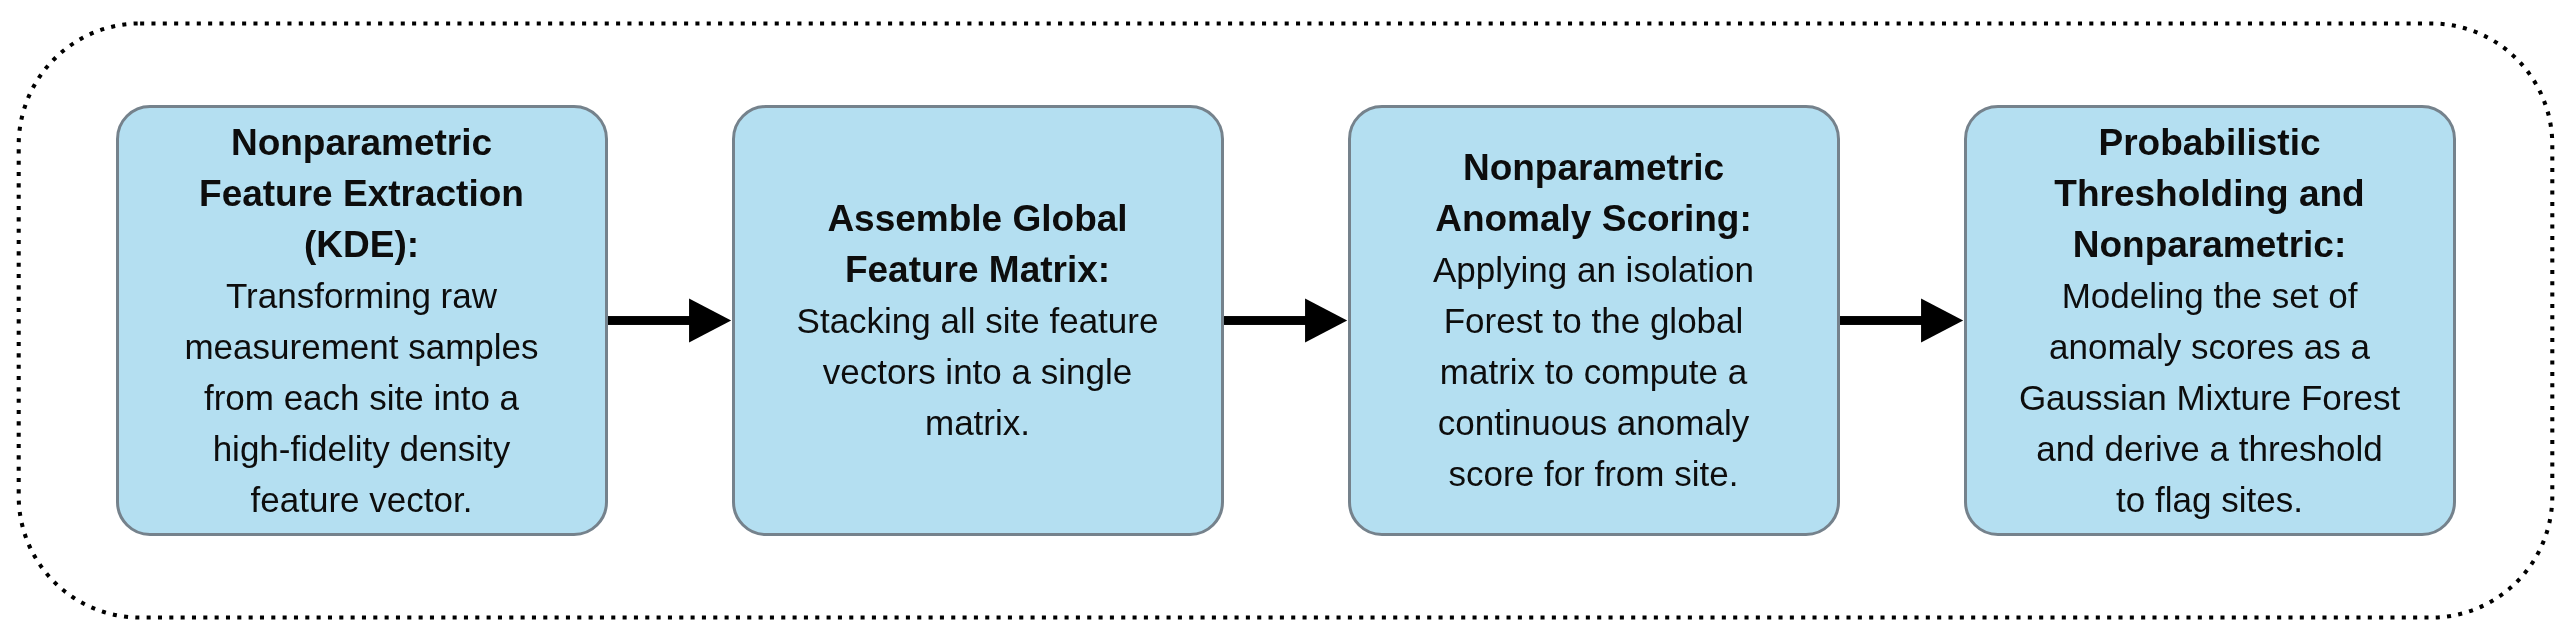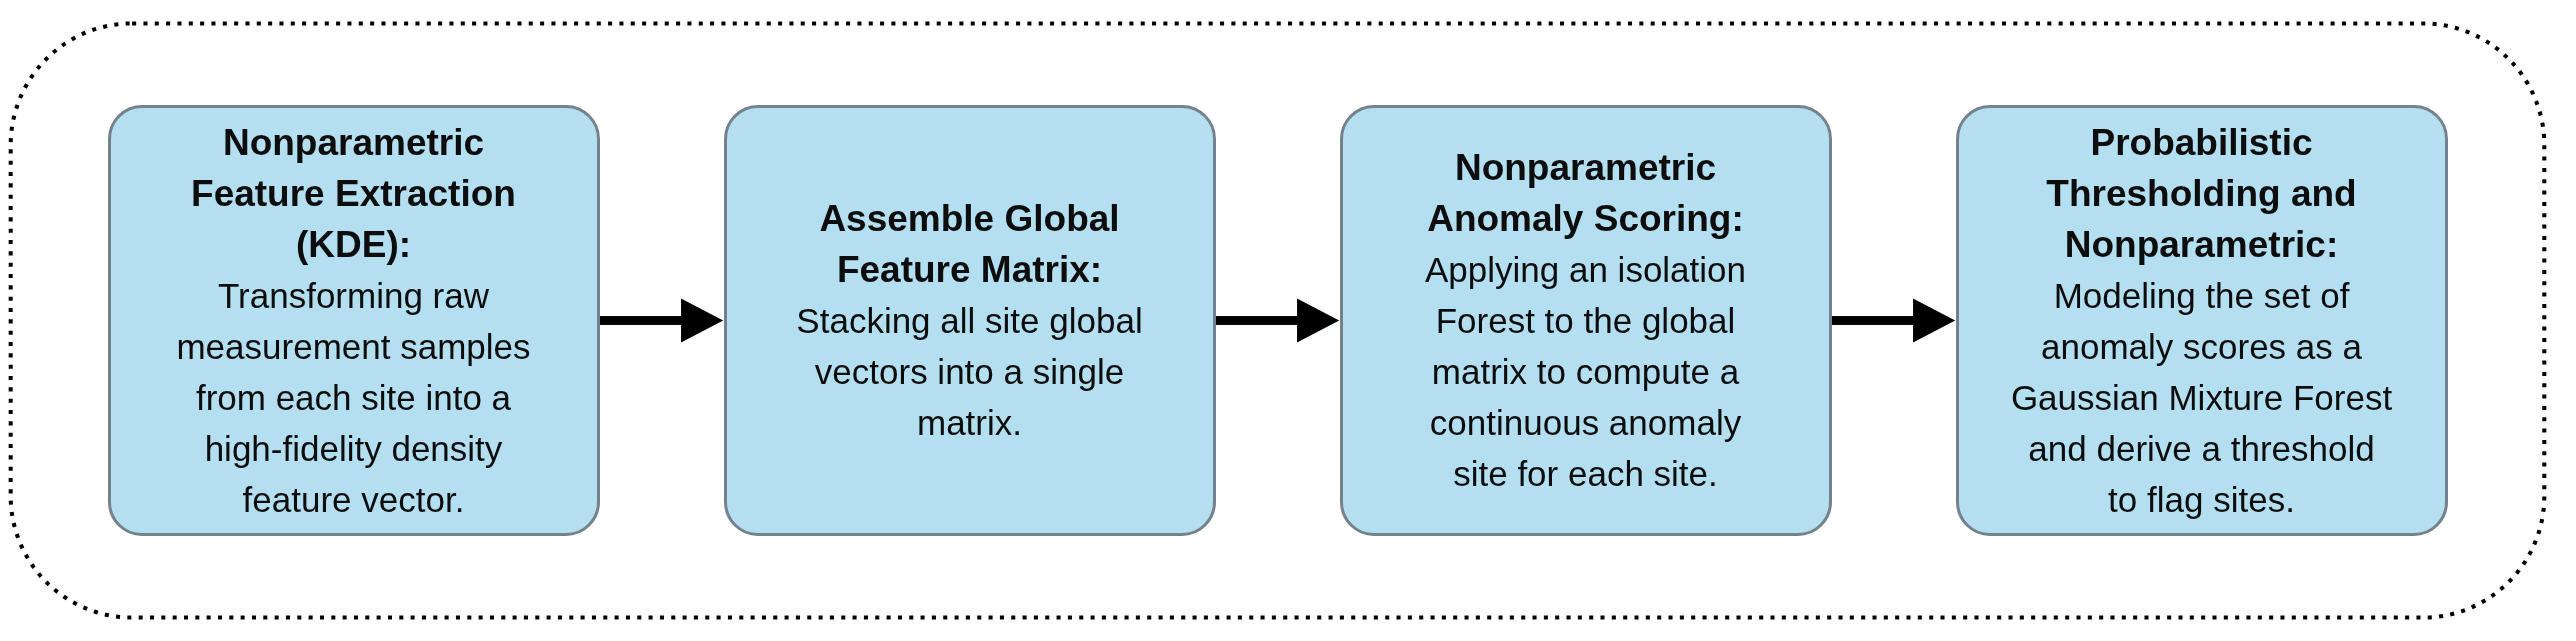--- a/index.html
+++ b/index.html
@@ -16,7 +16,7 @@
   }
   .frame {
     position: absolute;
-    left: 8px;
+    left: 16px;
     top: 21px;
     width: 2539px;
     height: 599px;

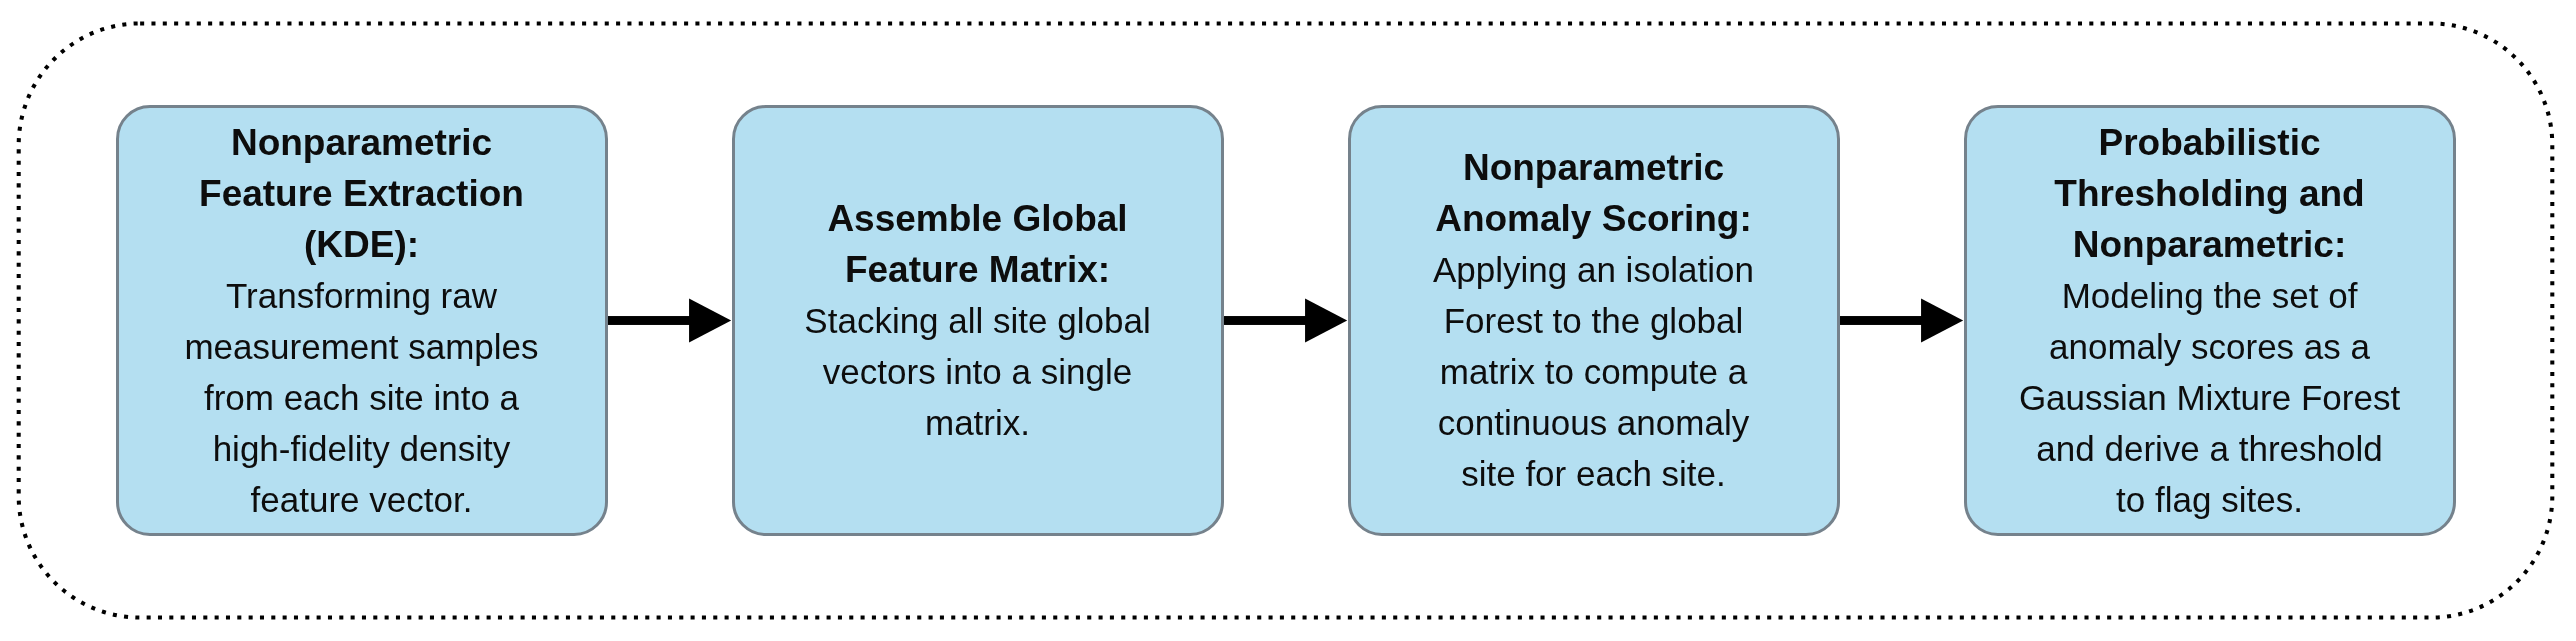--- a/index.html
+++ b/index.html
@@ -137,7 +137,7 @@
 Forest to the global
 matrix to compute a
 continuous anomaly
-site for each site.</p>
+score for from site.</p>
       </div>
     </div>
 

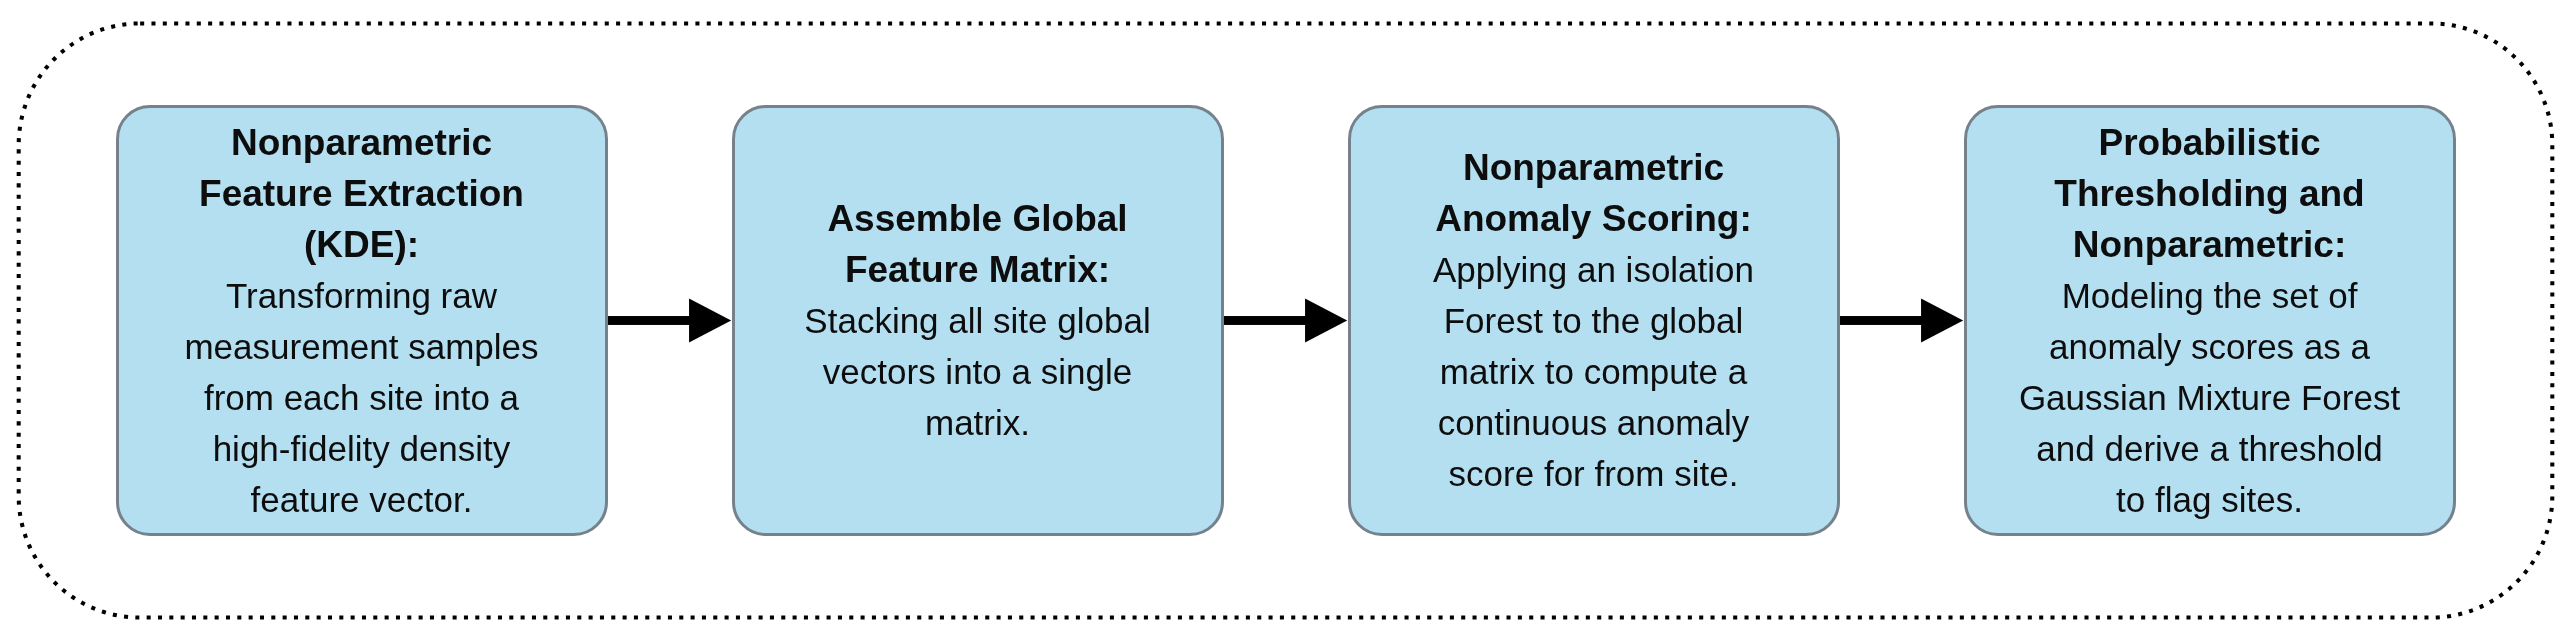--- a/index.html
+++ b/index.html
@@ -118,7 +118,7 @@
       <div class="box-inner">
         <p class="step-title">Assemble Global
 Feature Matrix:</p>
-        <p class="step-body">Stacking all site global
+        <p class="step-body">Stacking all site feature
 vectors into a single
 matrix.</p>
       </div>

